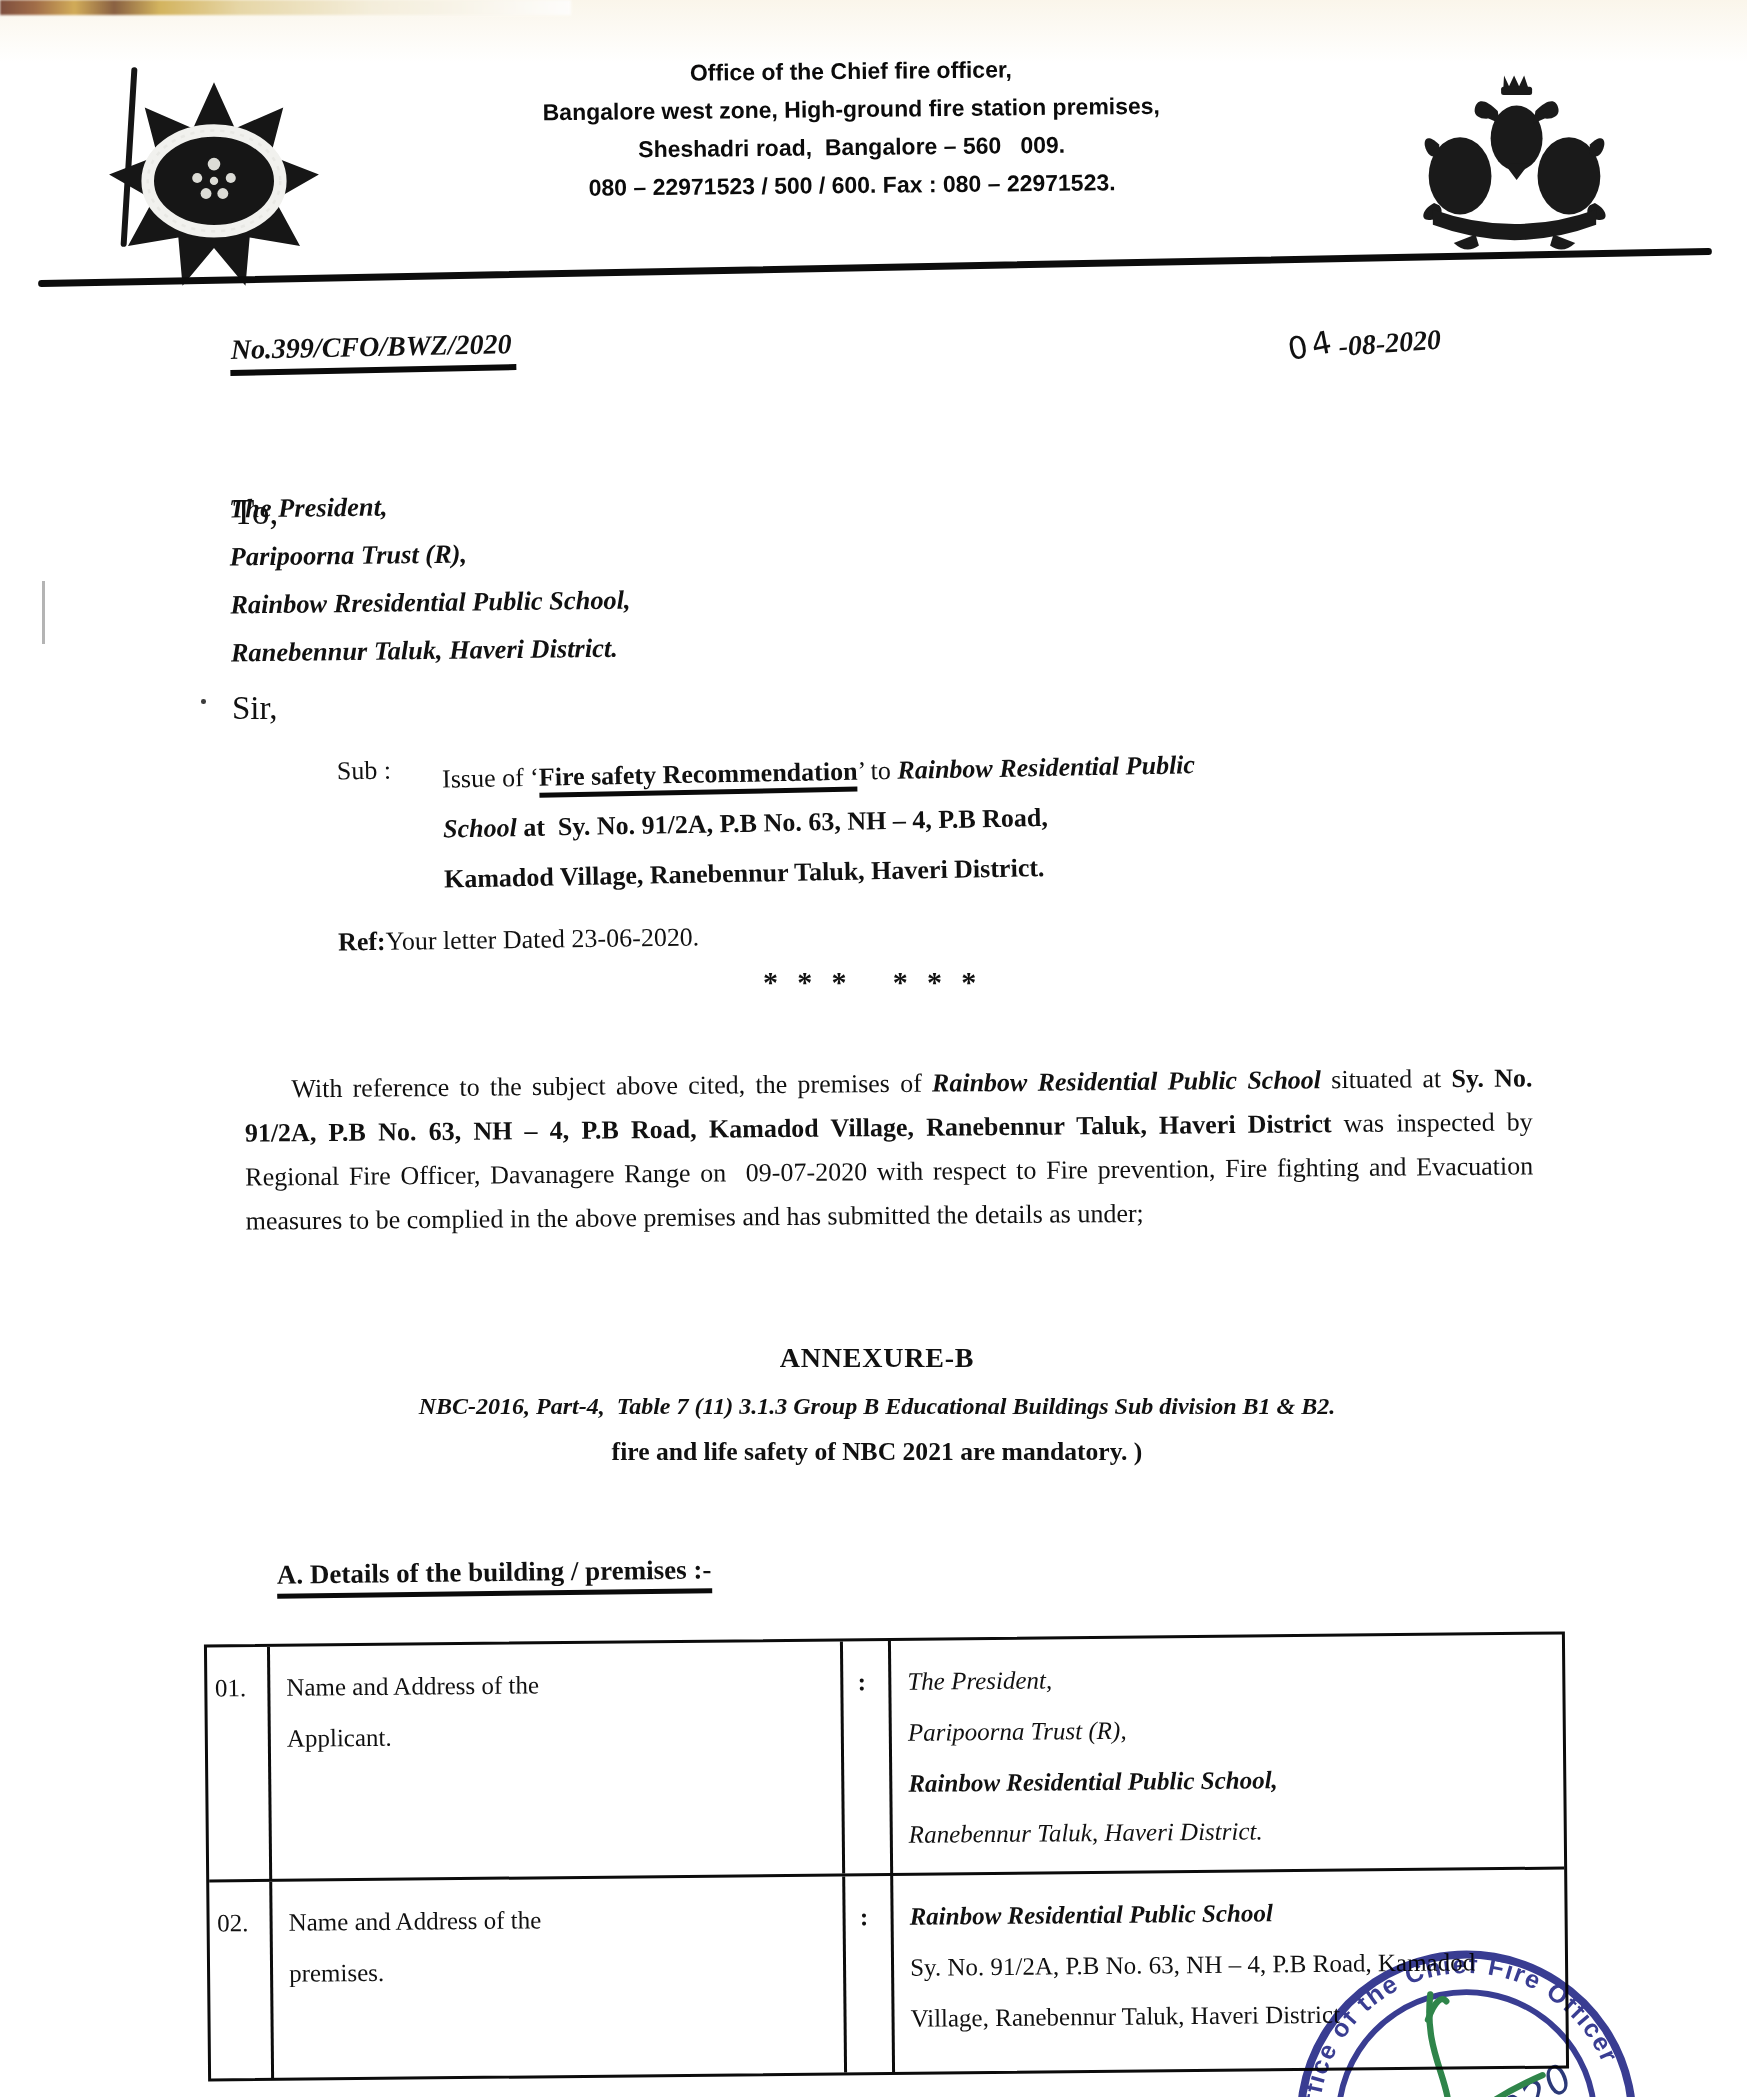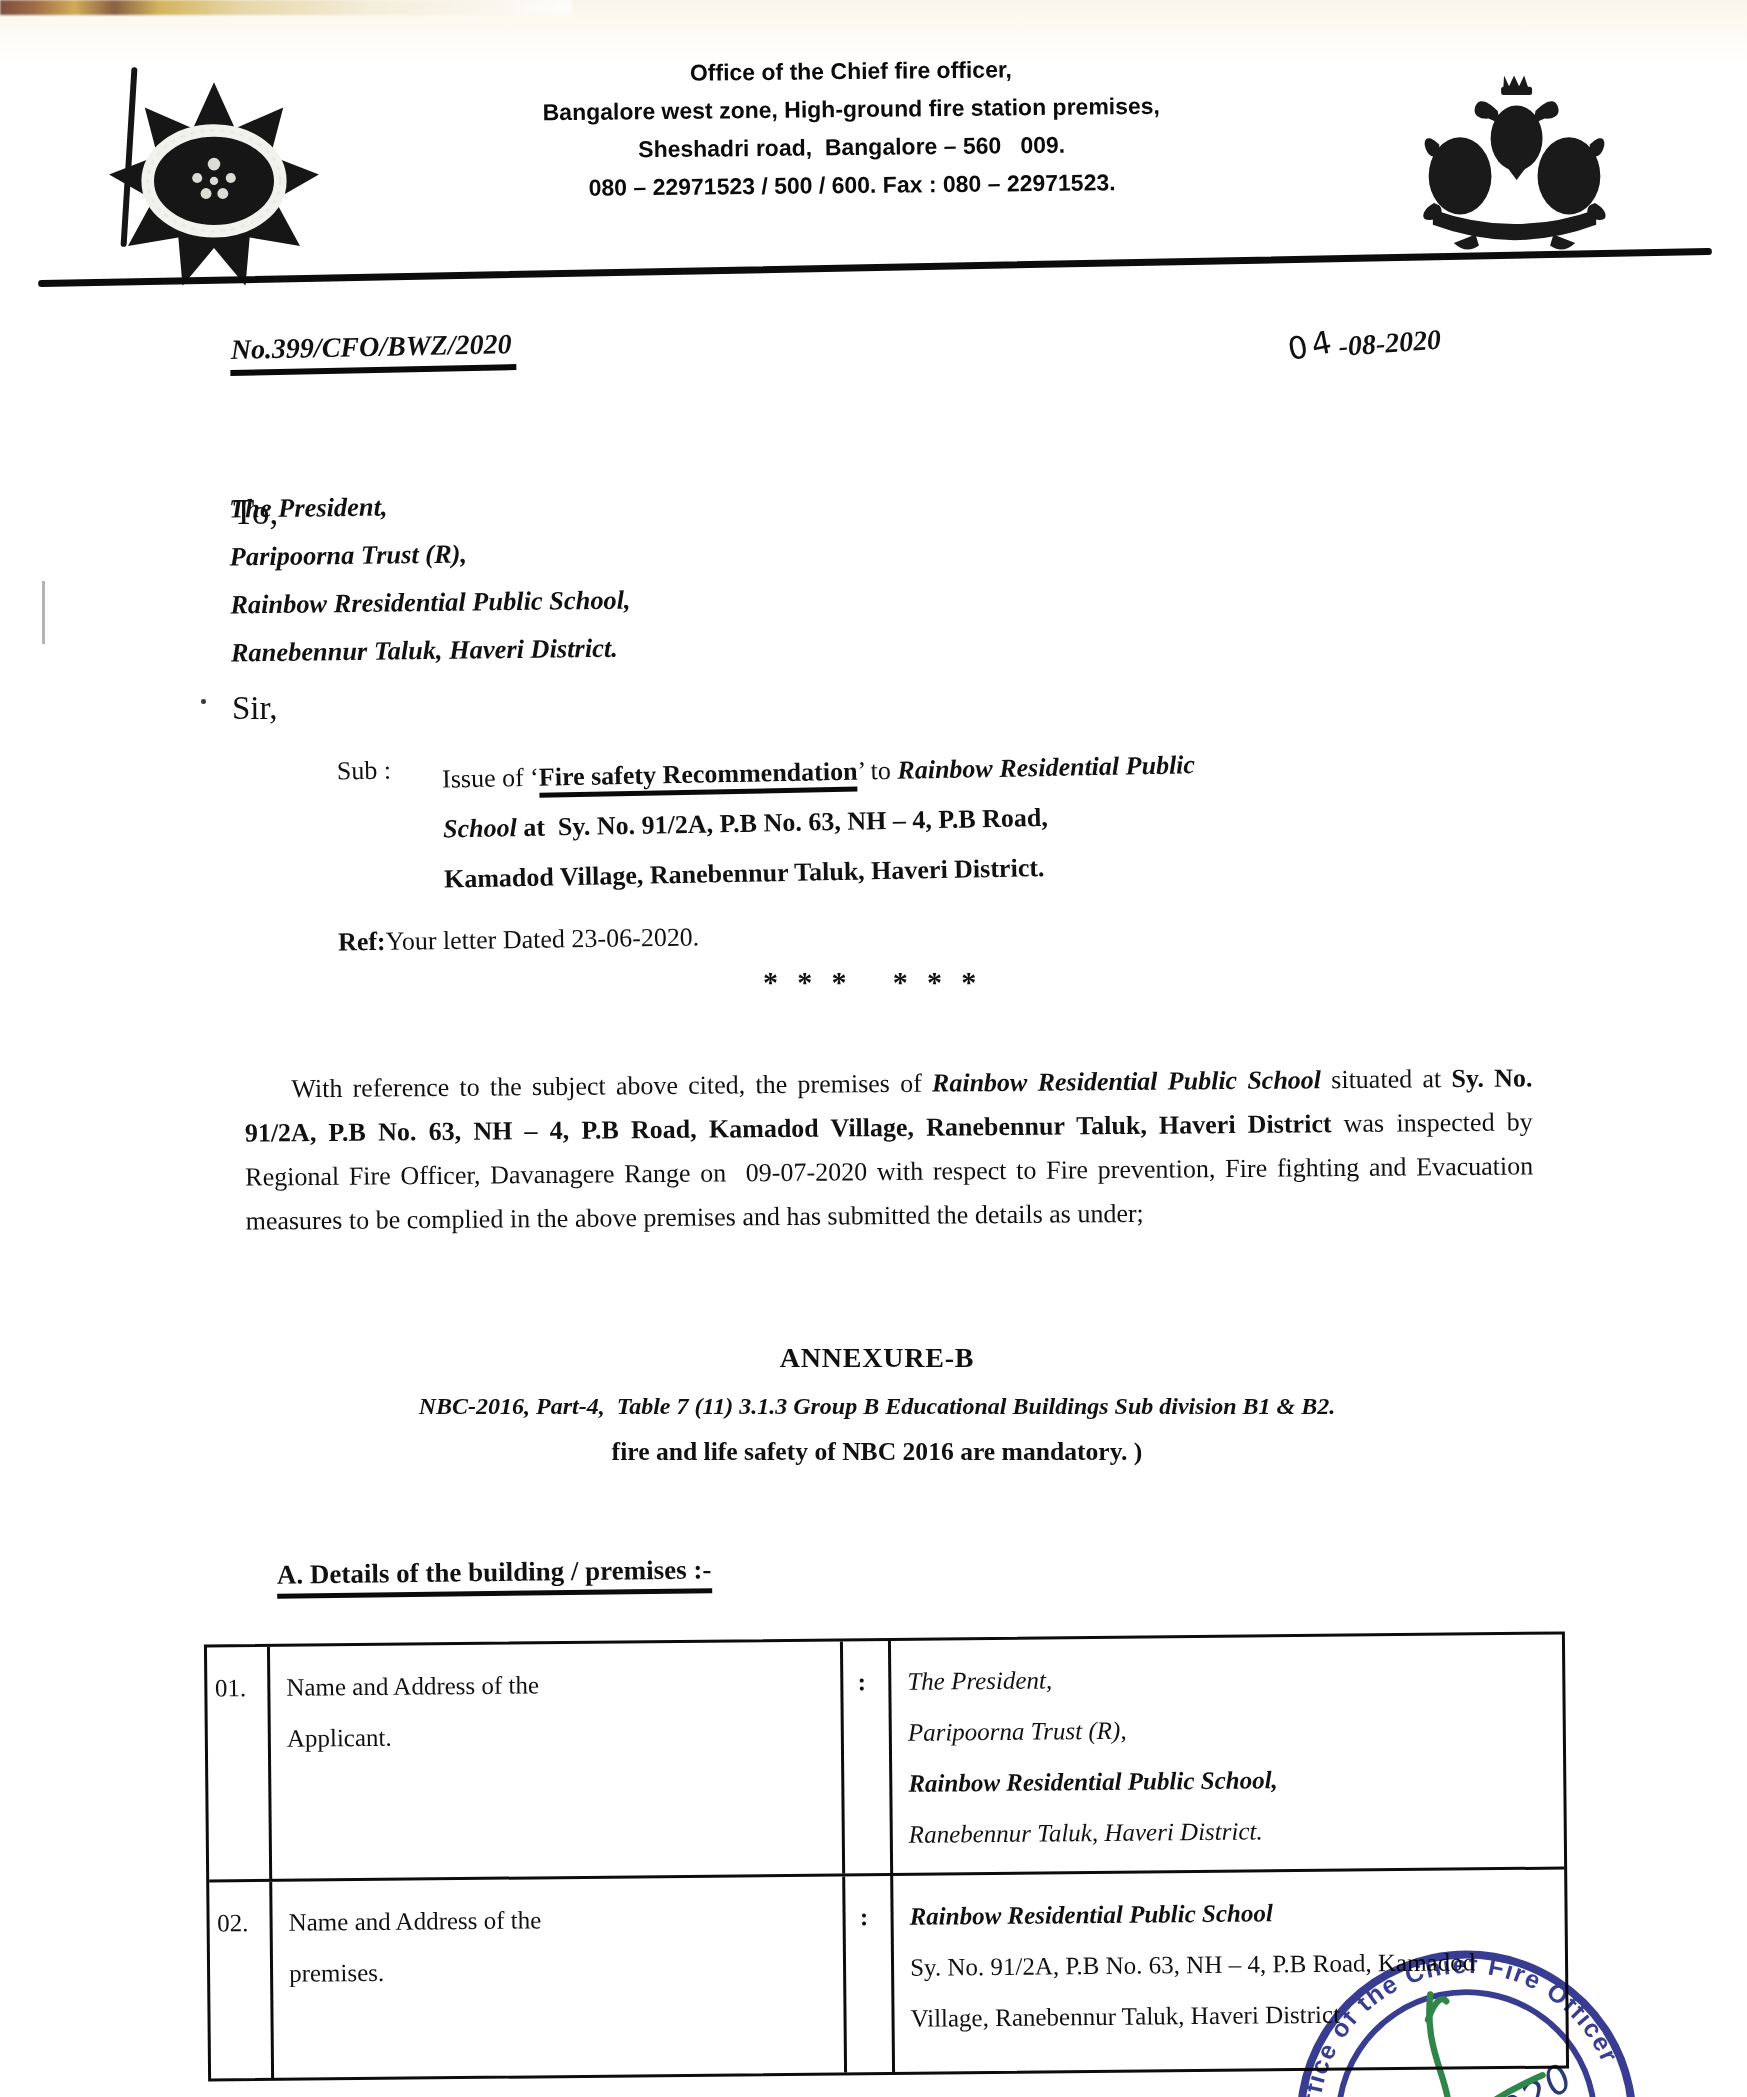--- a/index.html
+++ b/index.html
@@ -182,7 +182,7 @@
   <div class="abs annex">
     <div class="annex-title">ANNEXURE-B</div>
     <div class="annex-nbc">NBC-2016, Part-4,&nbsp; Table 7 (11) 3.1.3 Group B Educational Buildings Sub division B1 &amp; B2.</div>
-    <div class="annex-cond">fire and life safety of NBC 2016 are mandatory. )</div>
+    <div class="annex-cond">fire and life safety of NBC 2021 are mandatory. )</div>
   </div>
 
   <div class="abs section-a">A. Details of the building / premises :-</div>

